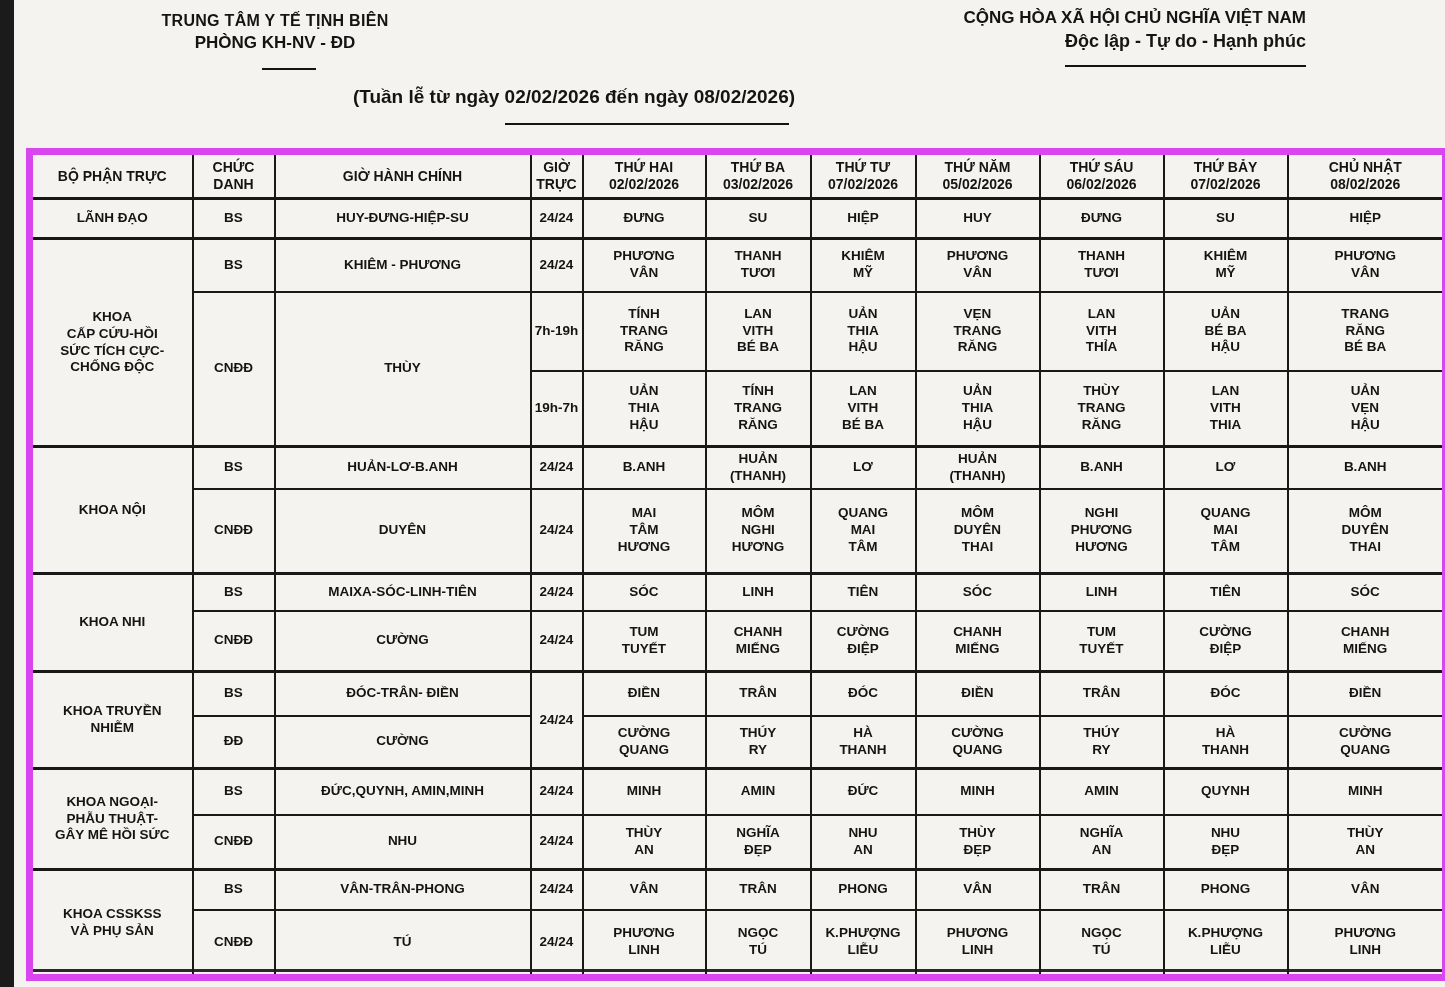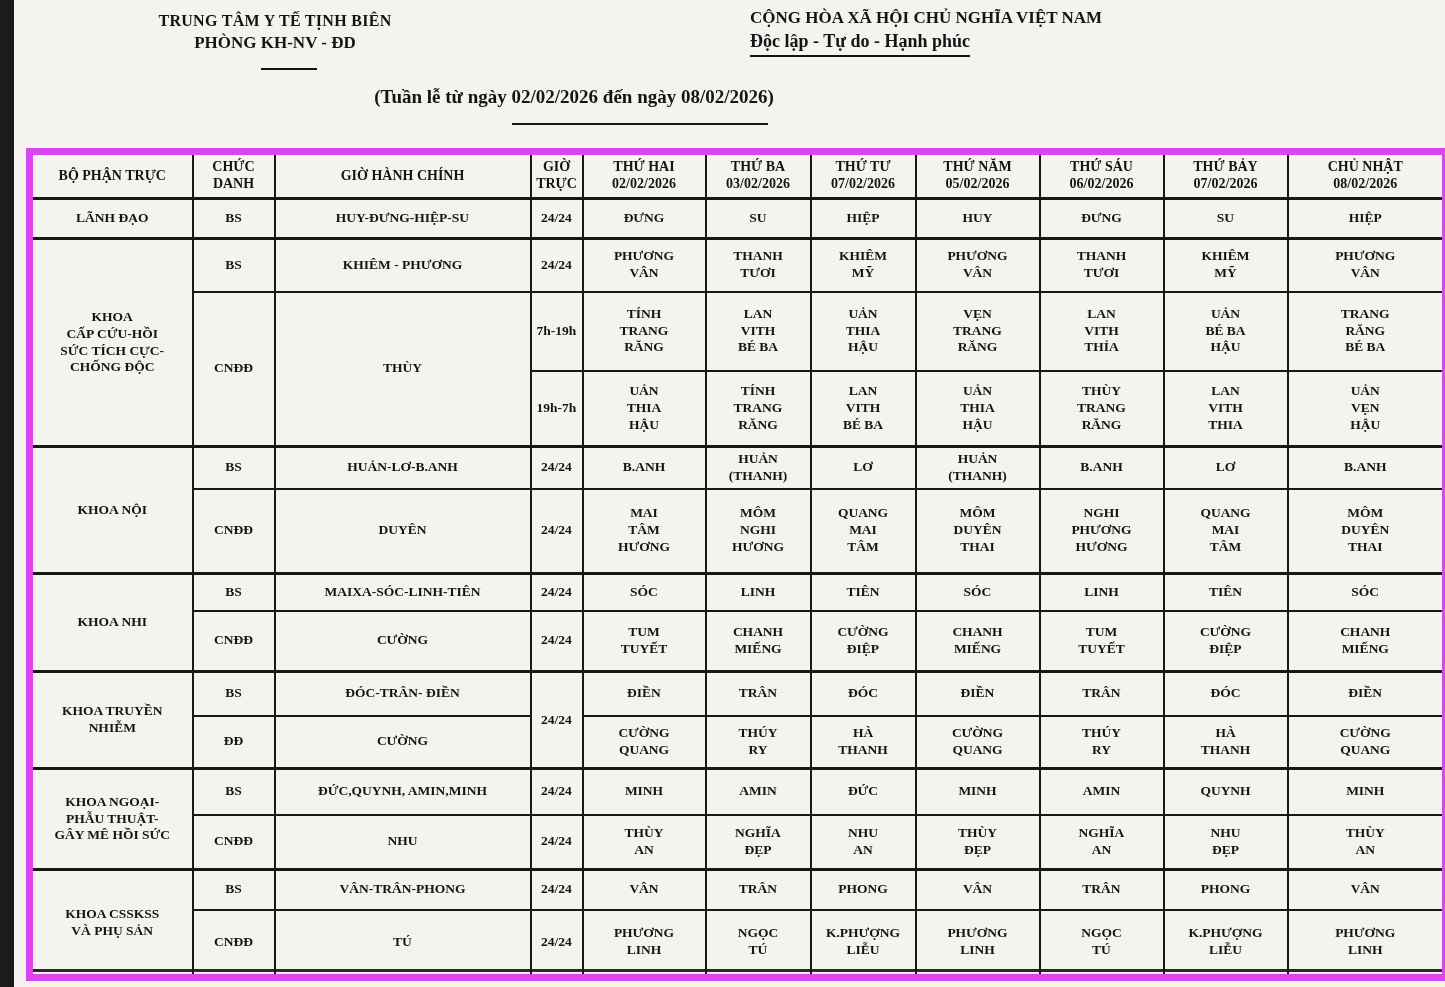--- a/index.html
+++ b/index.html
@@ -6,7 +6,7 @@
   .page {
     position:relative; width:1445px; height:987px;
     background:#f4f3ef; overflow:hidden;
-    font-family:Liberation Serif, serif; color:#141414;
+    font-family:Liberation Sans, sans-serif; color:#141414;
   }
   .scan-bar-left { position:absolute; left:0; top:0; width:14px; height:987px; background:#1b1b1b; }
   .scan-line-bottom { position:absolute; left:30px; top:969px; width:1415px; height:3px; background:#2a2a2a; }

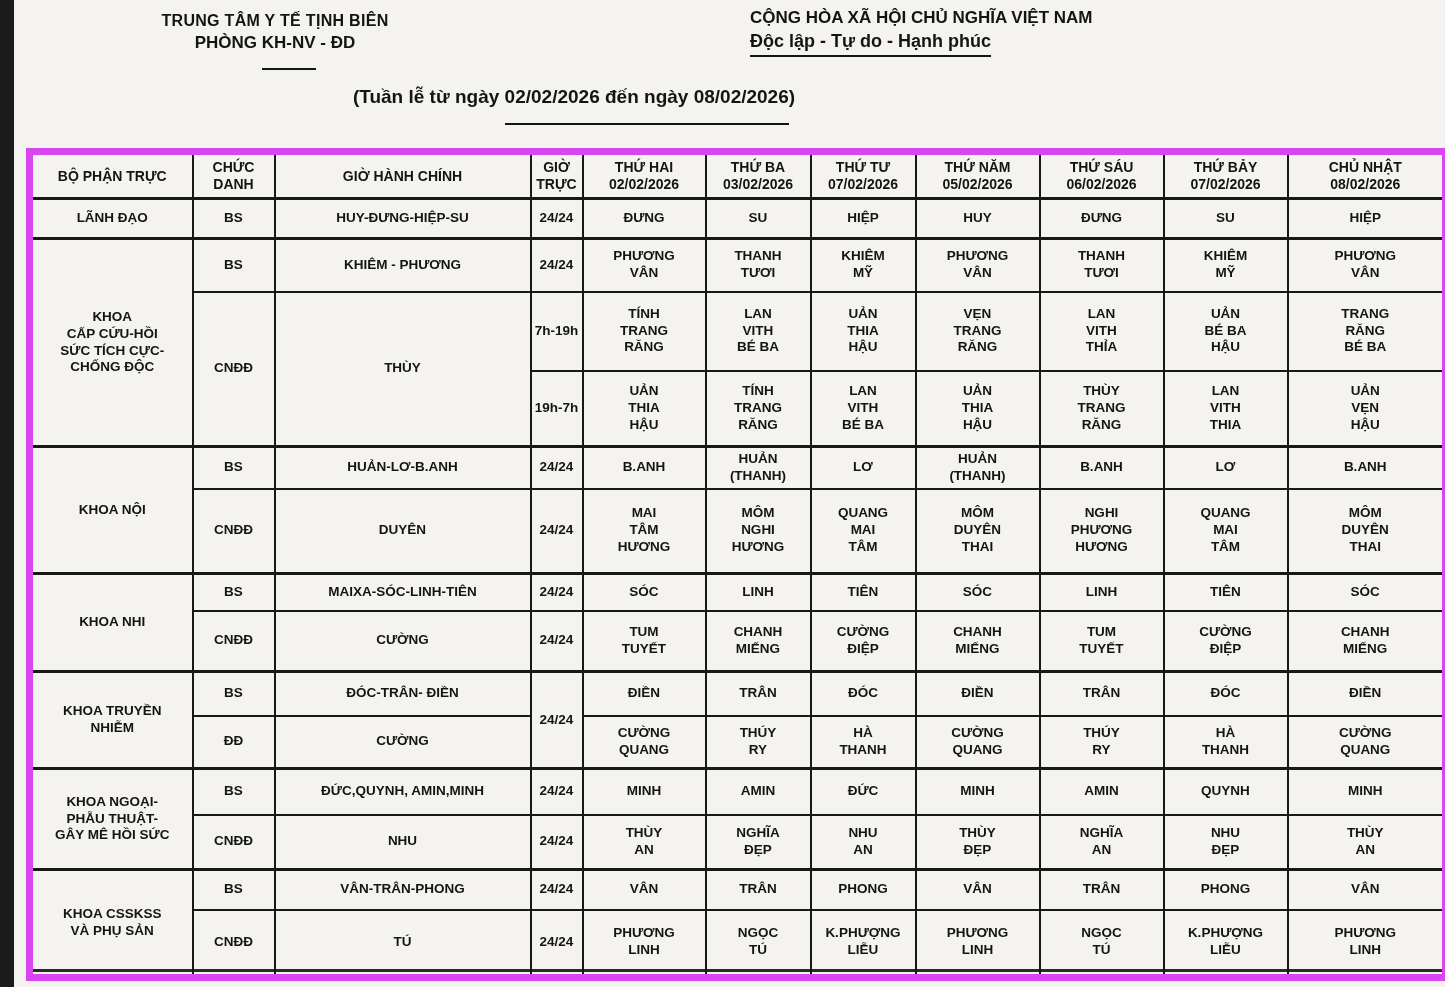--- a/index.html
+++ b/index.html
@@ -16,7 +16,7 @@
   .org-l2 { font-size:17px; font-weight:bold; margin-top:3px; }
   .u { border-bottom:2px solid #141414; padding-bottom:16px; }
 
-  .national { position:absolute; left:750px; top:8px; width:580px; text-align:left; }
+  .national { position:absolute; left:726px; top:8px; width:580px; text-align:right; }
   .nat-l1 { font-size:17px; font-weight:bold; }
   .nat-l2 { font-size:18px; font-weight:bold; margin-top:3px; display:inline-block;
             border-bottom:2px solid #141414; padding-bottom:3px; }

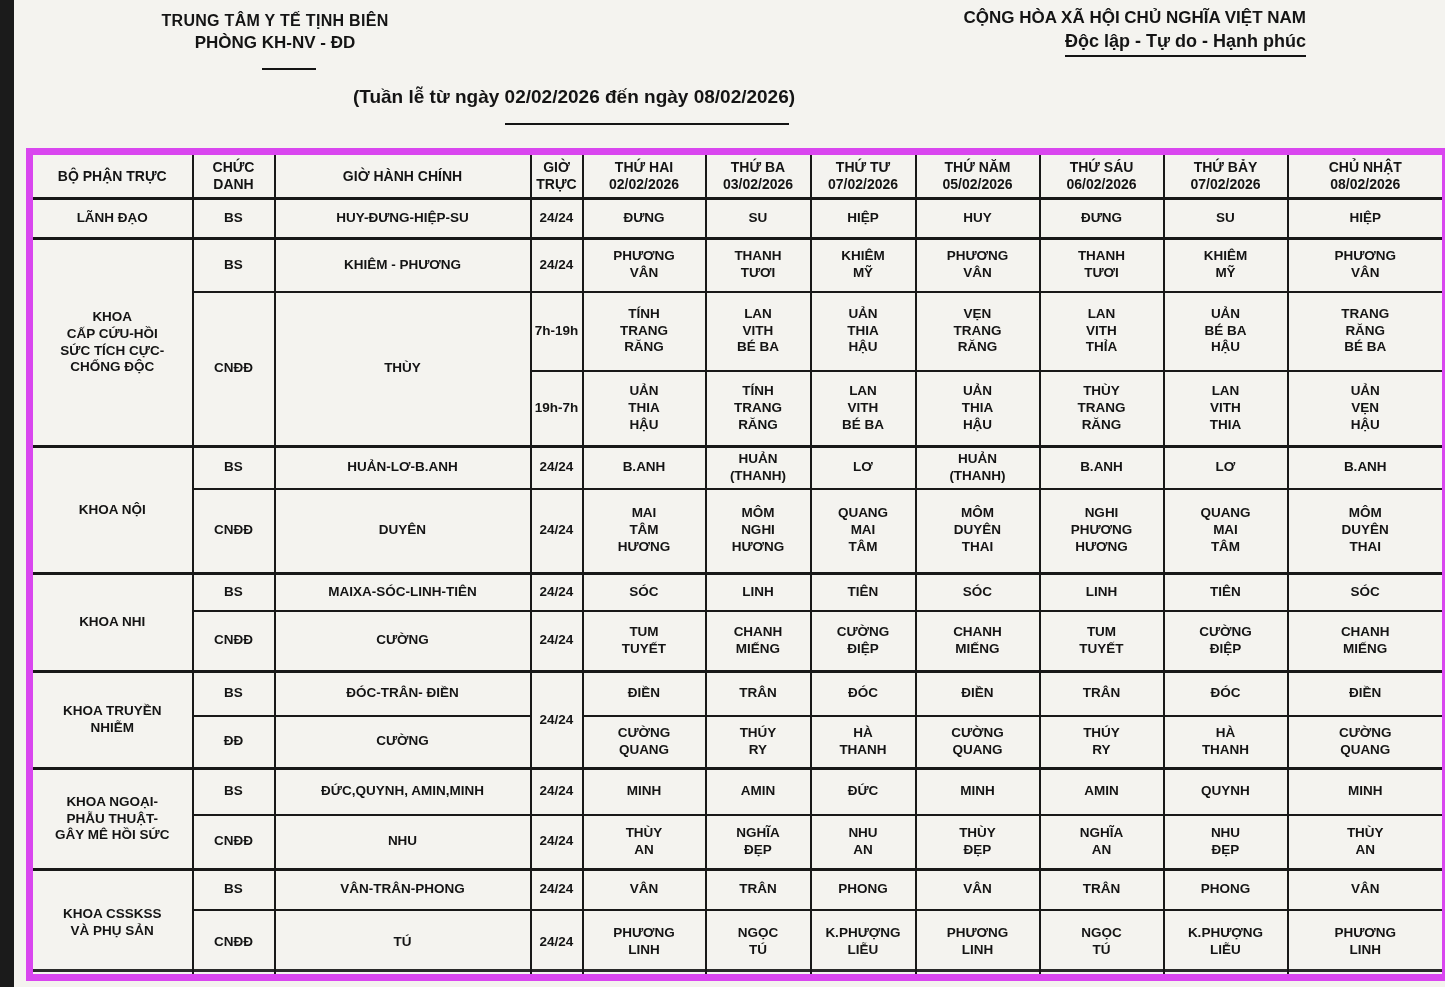--- a/index.html
+++ b/index.html
@@ -19,7 +19,7 @@
   .national { position:absolute; left:726px; top:8px; width:580px; text-align:right; }
   .nat-l1 { font-size:17px; font-weight:bold; }
   .nat-l2 { font-size:18px; font-weight:bold; margin-top:3px; display:inline-block;
-            border-bottom:2px solid #141414; padding-bottom:3px; }
+            border-bottom:2px solid #141414; padding-bottom:13px; }
 
   .title { position:absolute; left:0; top:86px; width:1148px; text-align:center;
            font-size:19px; font-weight:bold; }

